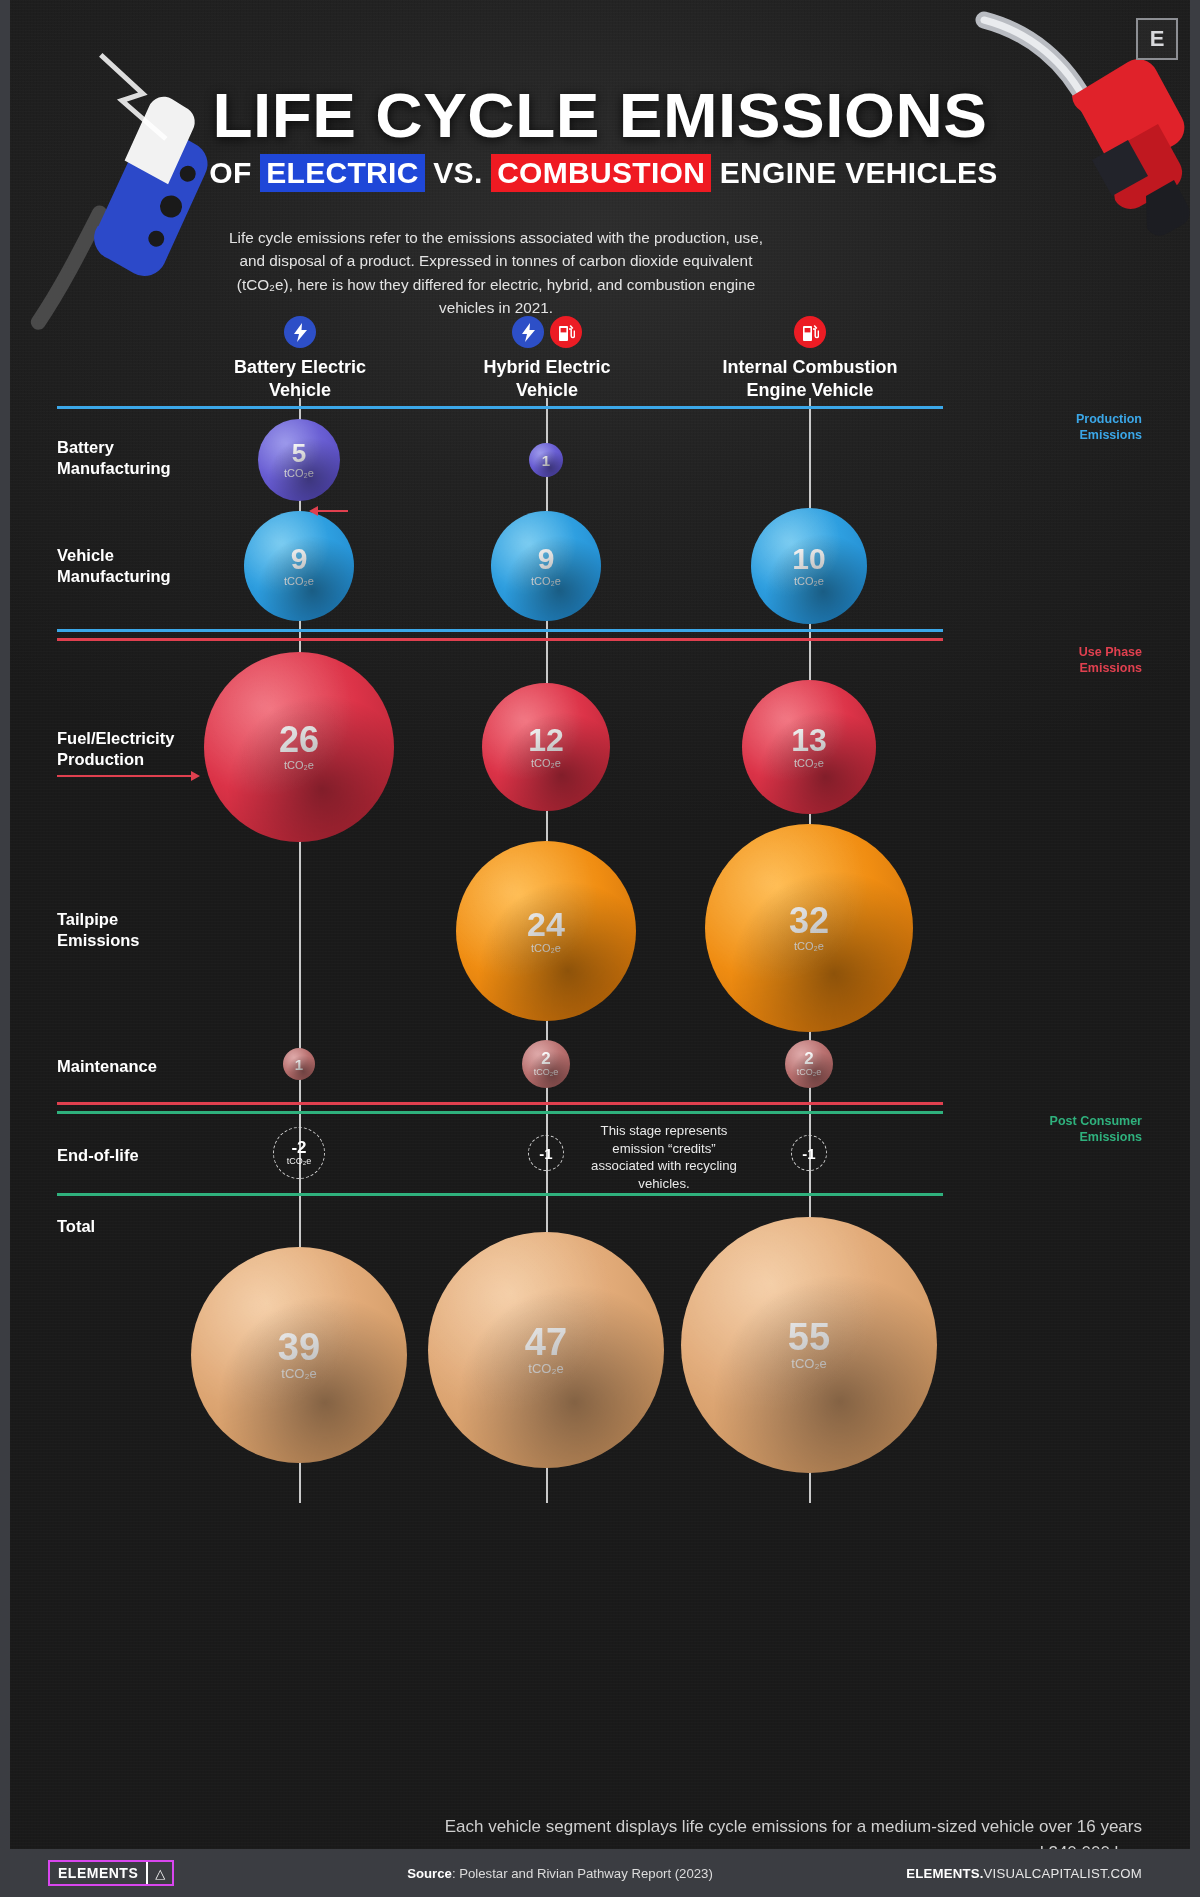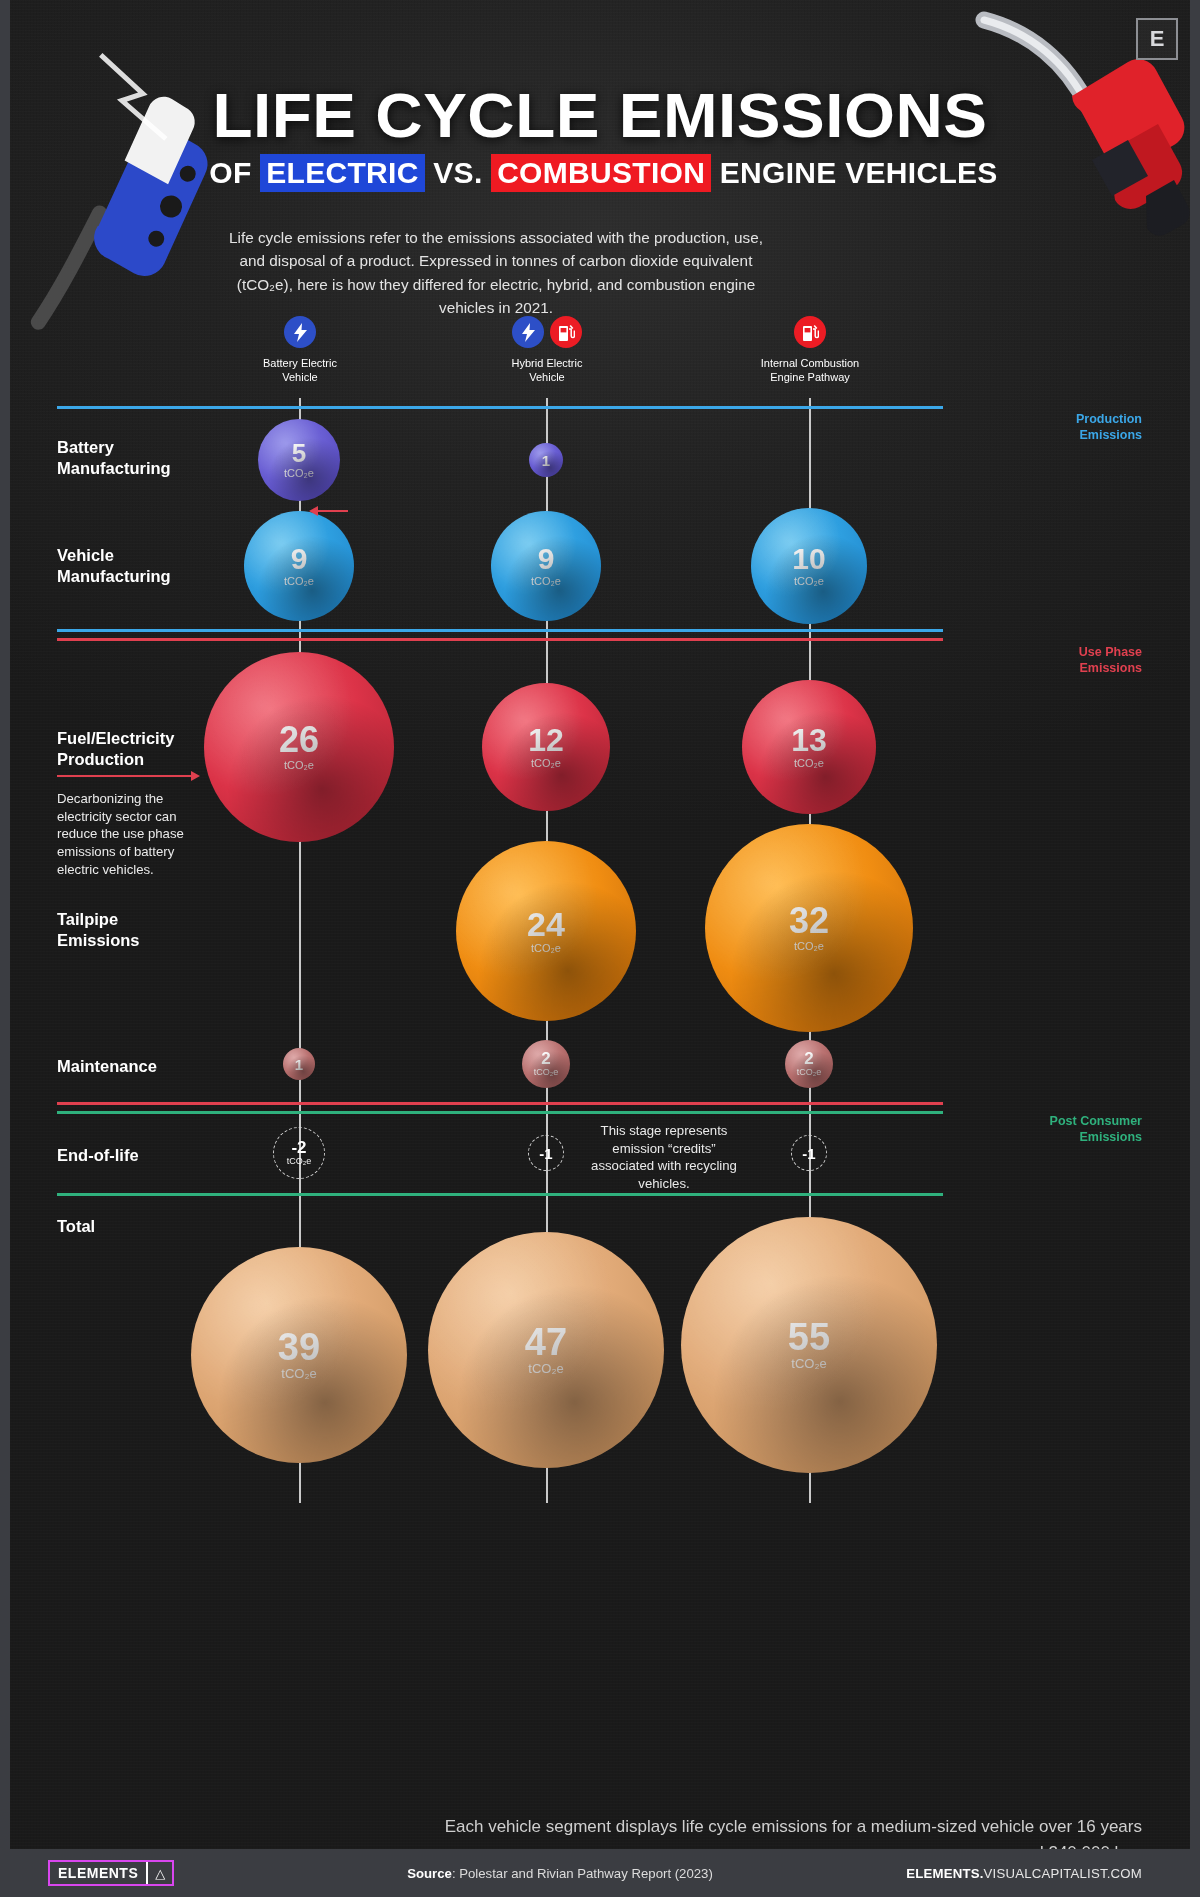--- a/index.html
+++ b/index.html
@@ -77,7 +77,7 @@
   }
   .cicon.blue { background: #2d4fc7; }
   .cicon.red  { background: #ec1c24; }
-  .col-title { color: #fff; font-weight: normal; font-size: 11px; line-height: 1.28; }
+  .col-title { color: #fff; font-weight: bold; font-size: 18px; line-height: 1.28; }
 
   
   .spine { position: absolute; width: 2px; background: #c9c9c9; }

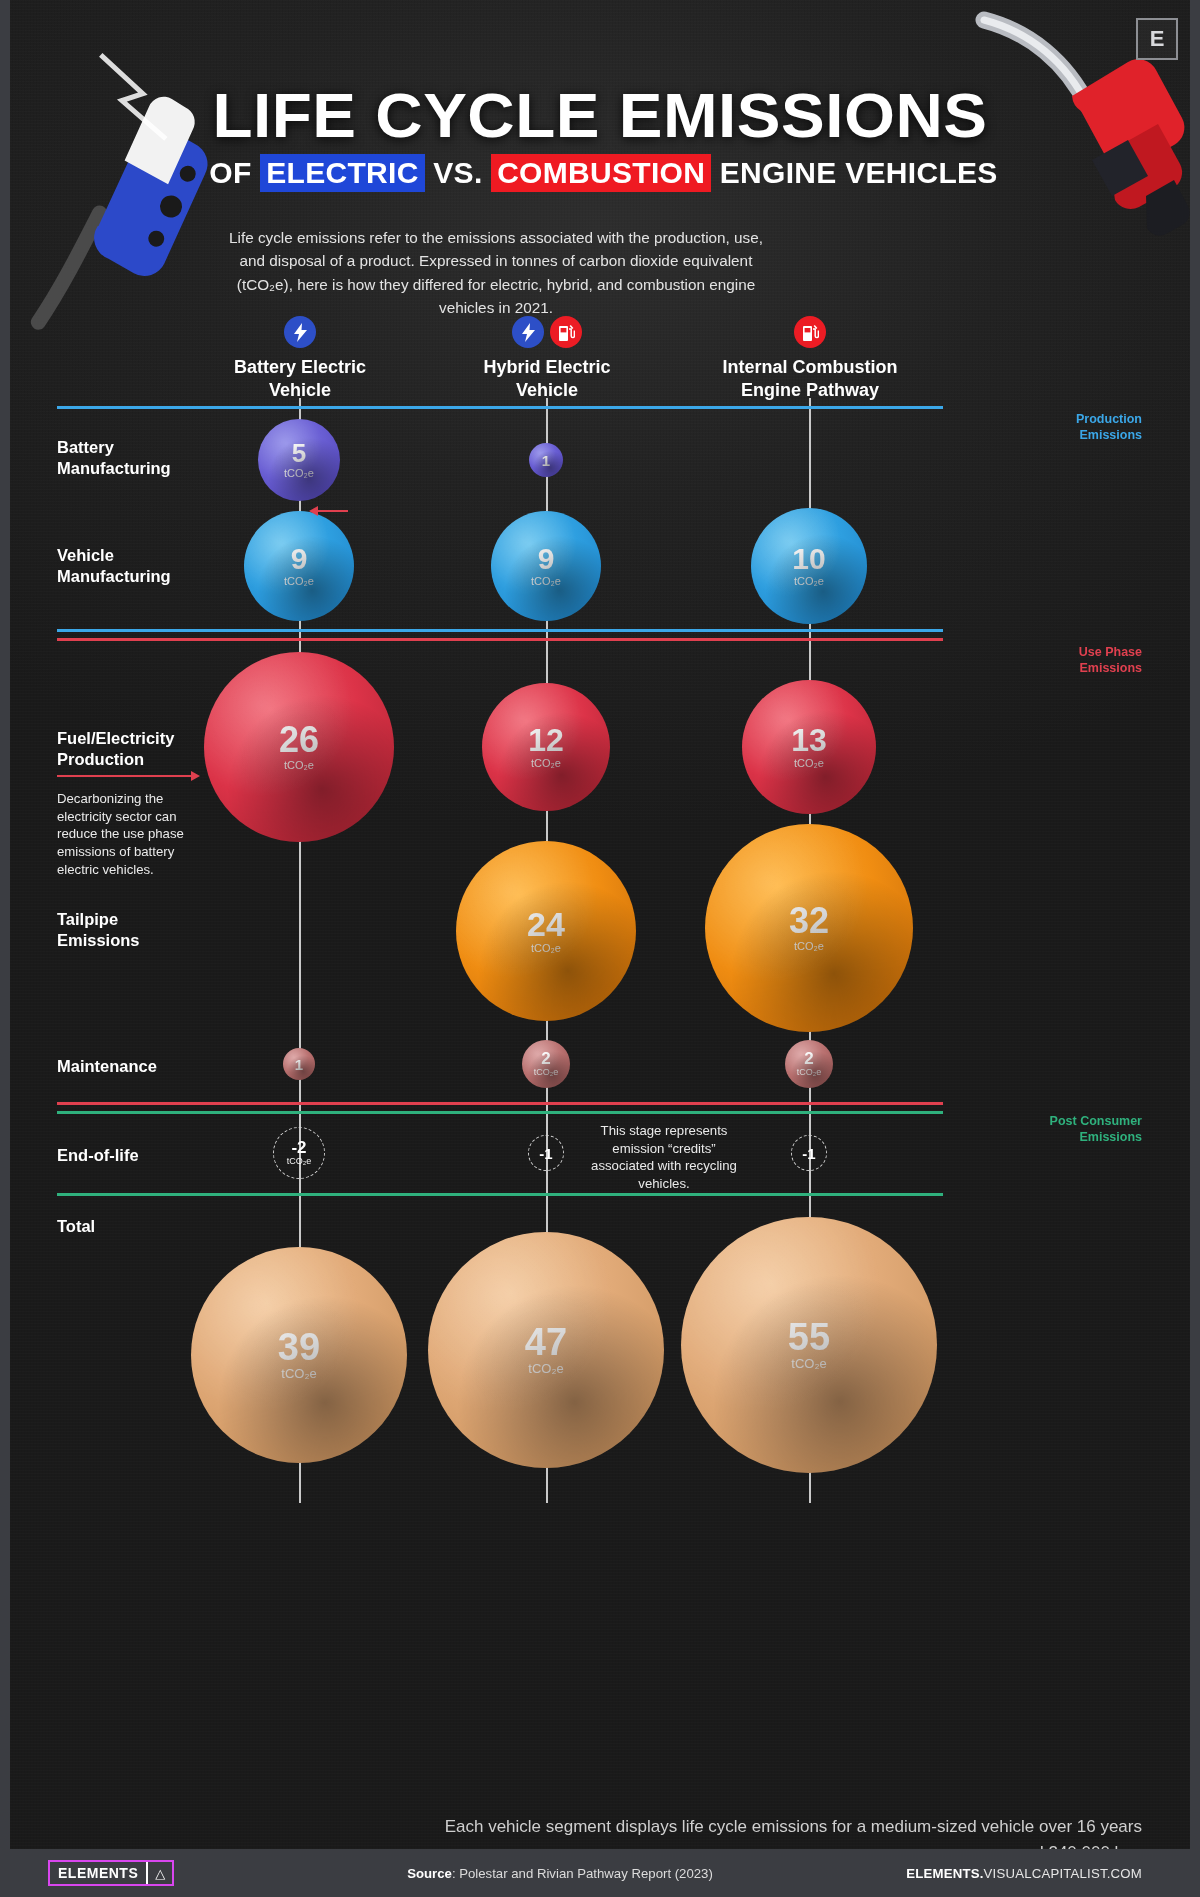--- a/index.html
+++ b/index.html
@@ -246,7 +246,7 @@
       </div>
     </div>
     <div class="col-title" style="white-space:pre-line">Internal Combustion
-Engine Pathway</div>
+Engine Vehicle</div>
   </div>
 
   <div class="spine" style="left:299px; top:398px;  height:1105px;"></div>

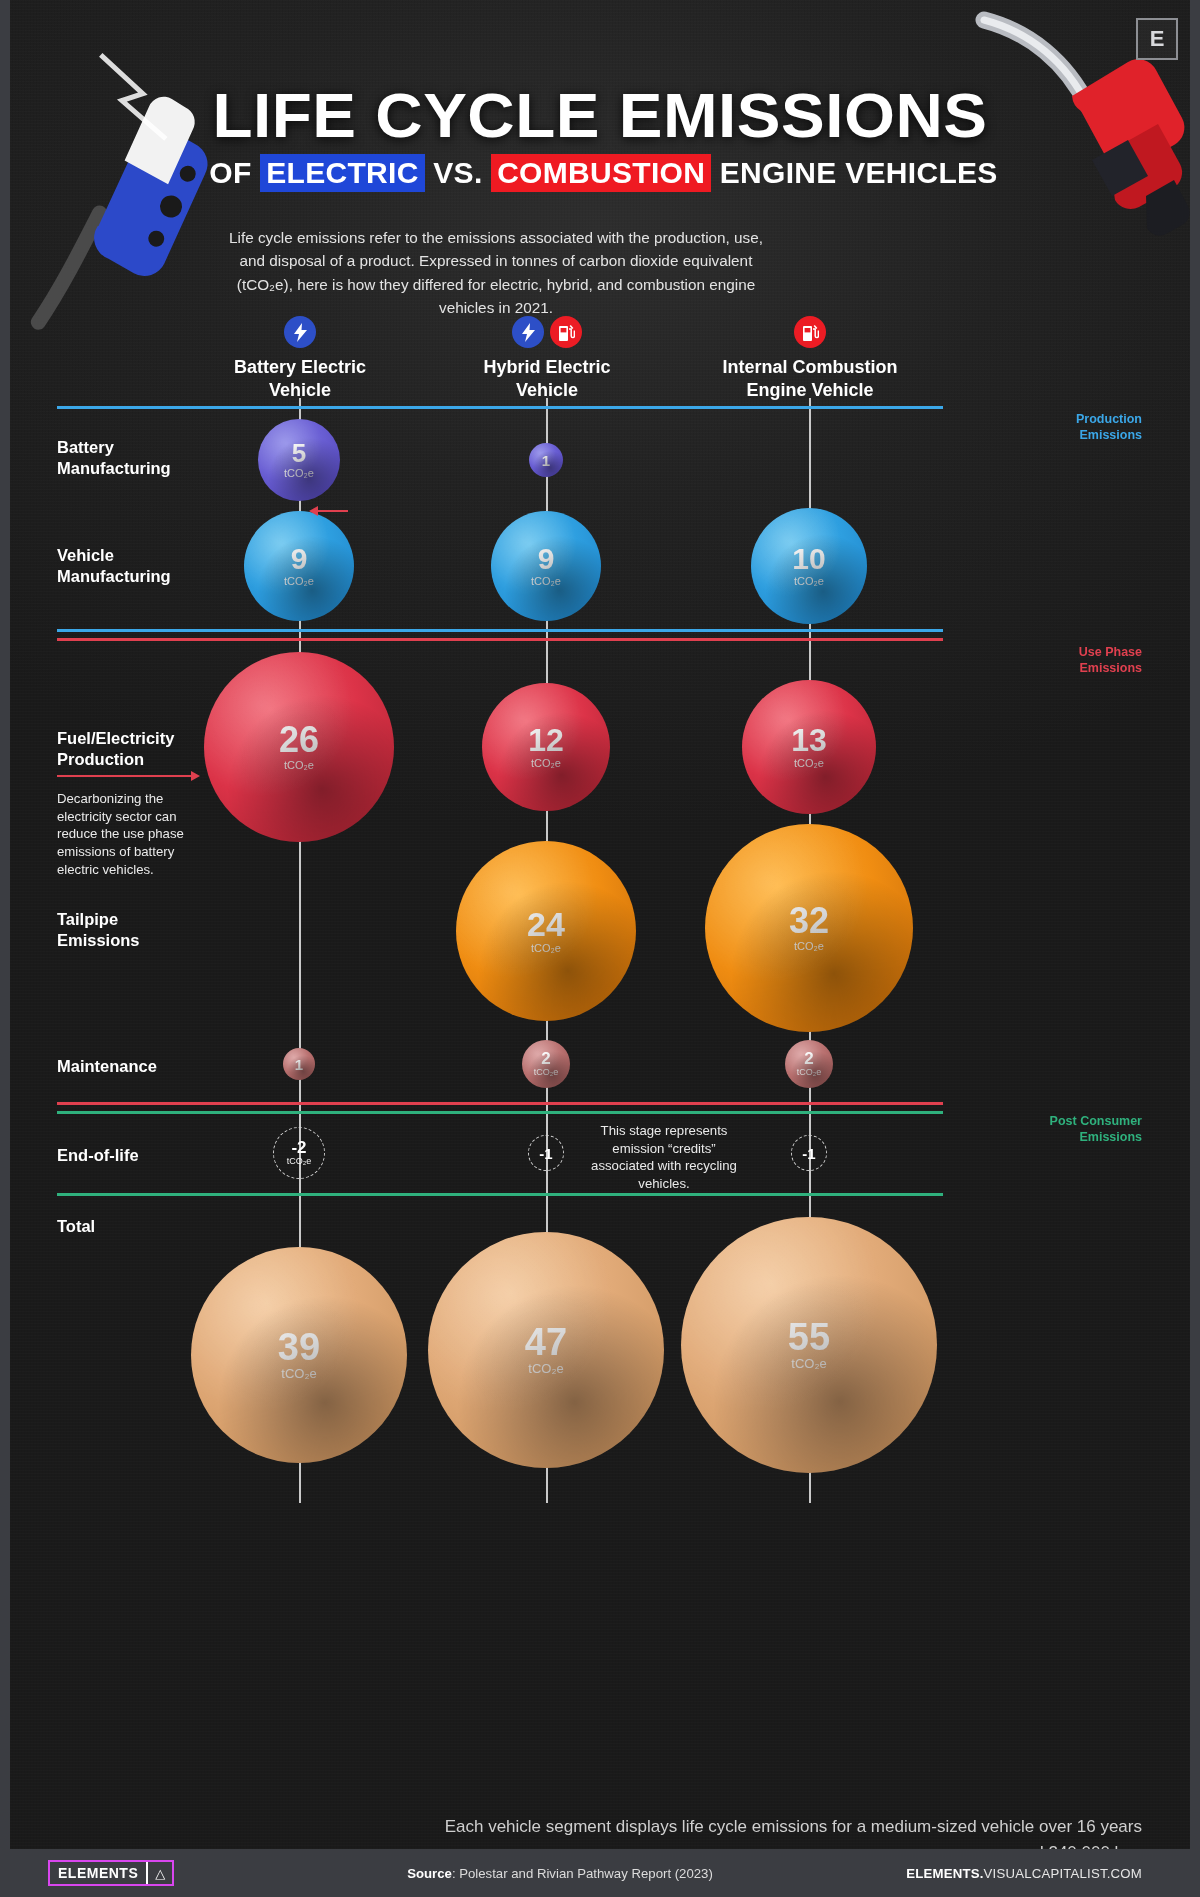--- a/index.html
+++ b/index.html
@@ -362,7 +362,6 @@
 
   <div class="arrow left" style="left:318px; top:510px; width:30px;"></div>
 
-  <div class="anno" style="left:57px; top:790px; width:140px; text-align:left;">Decarbonizing the electricity sector can reduce the use phase emissions of battery electric vehicles.</div>
   <div class="arrow right" style="left:57px; top:775px; width:134px;"></div>
 
   <div class="anno" style="left:580px; top:1122px; width:168px; text-align:center;">This stage represents emission “credits” associated with recycling vehicles.</div>

